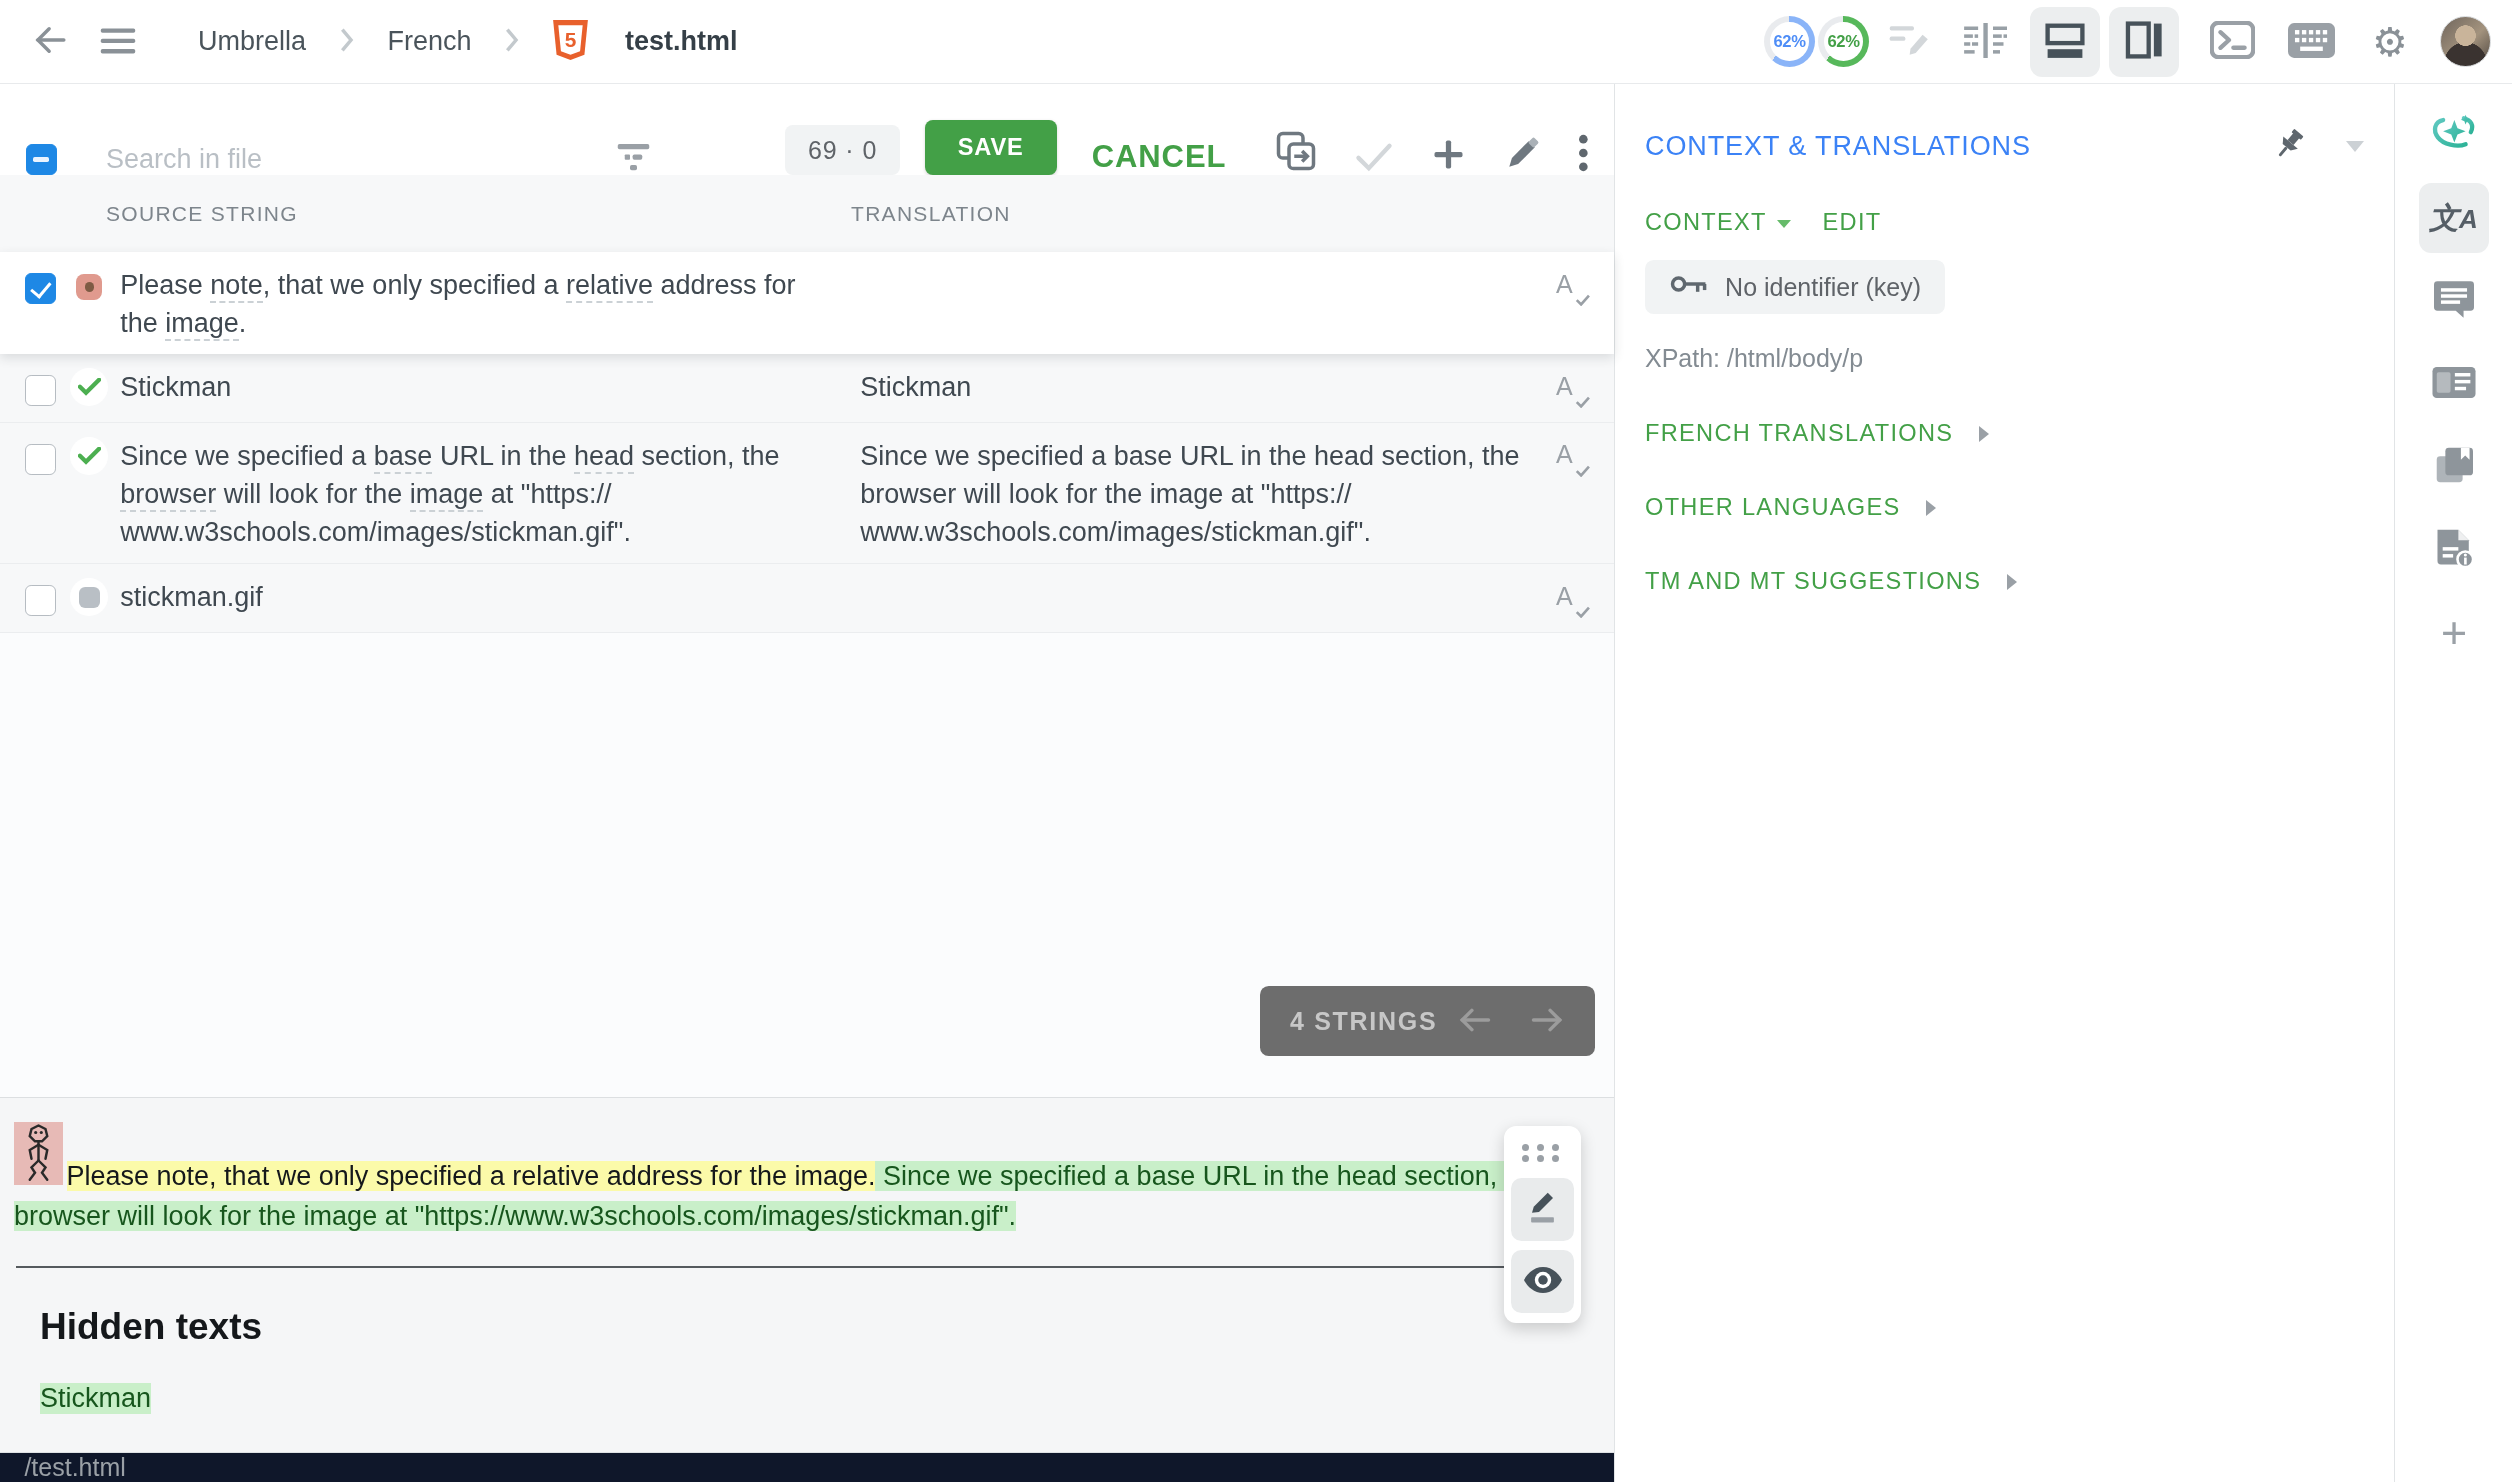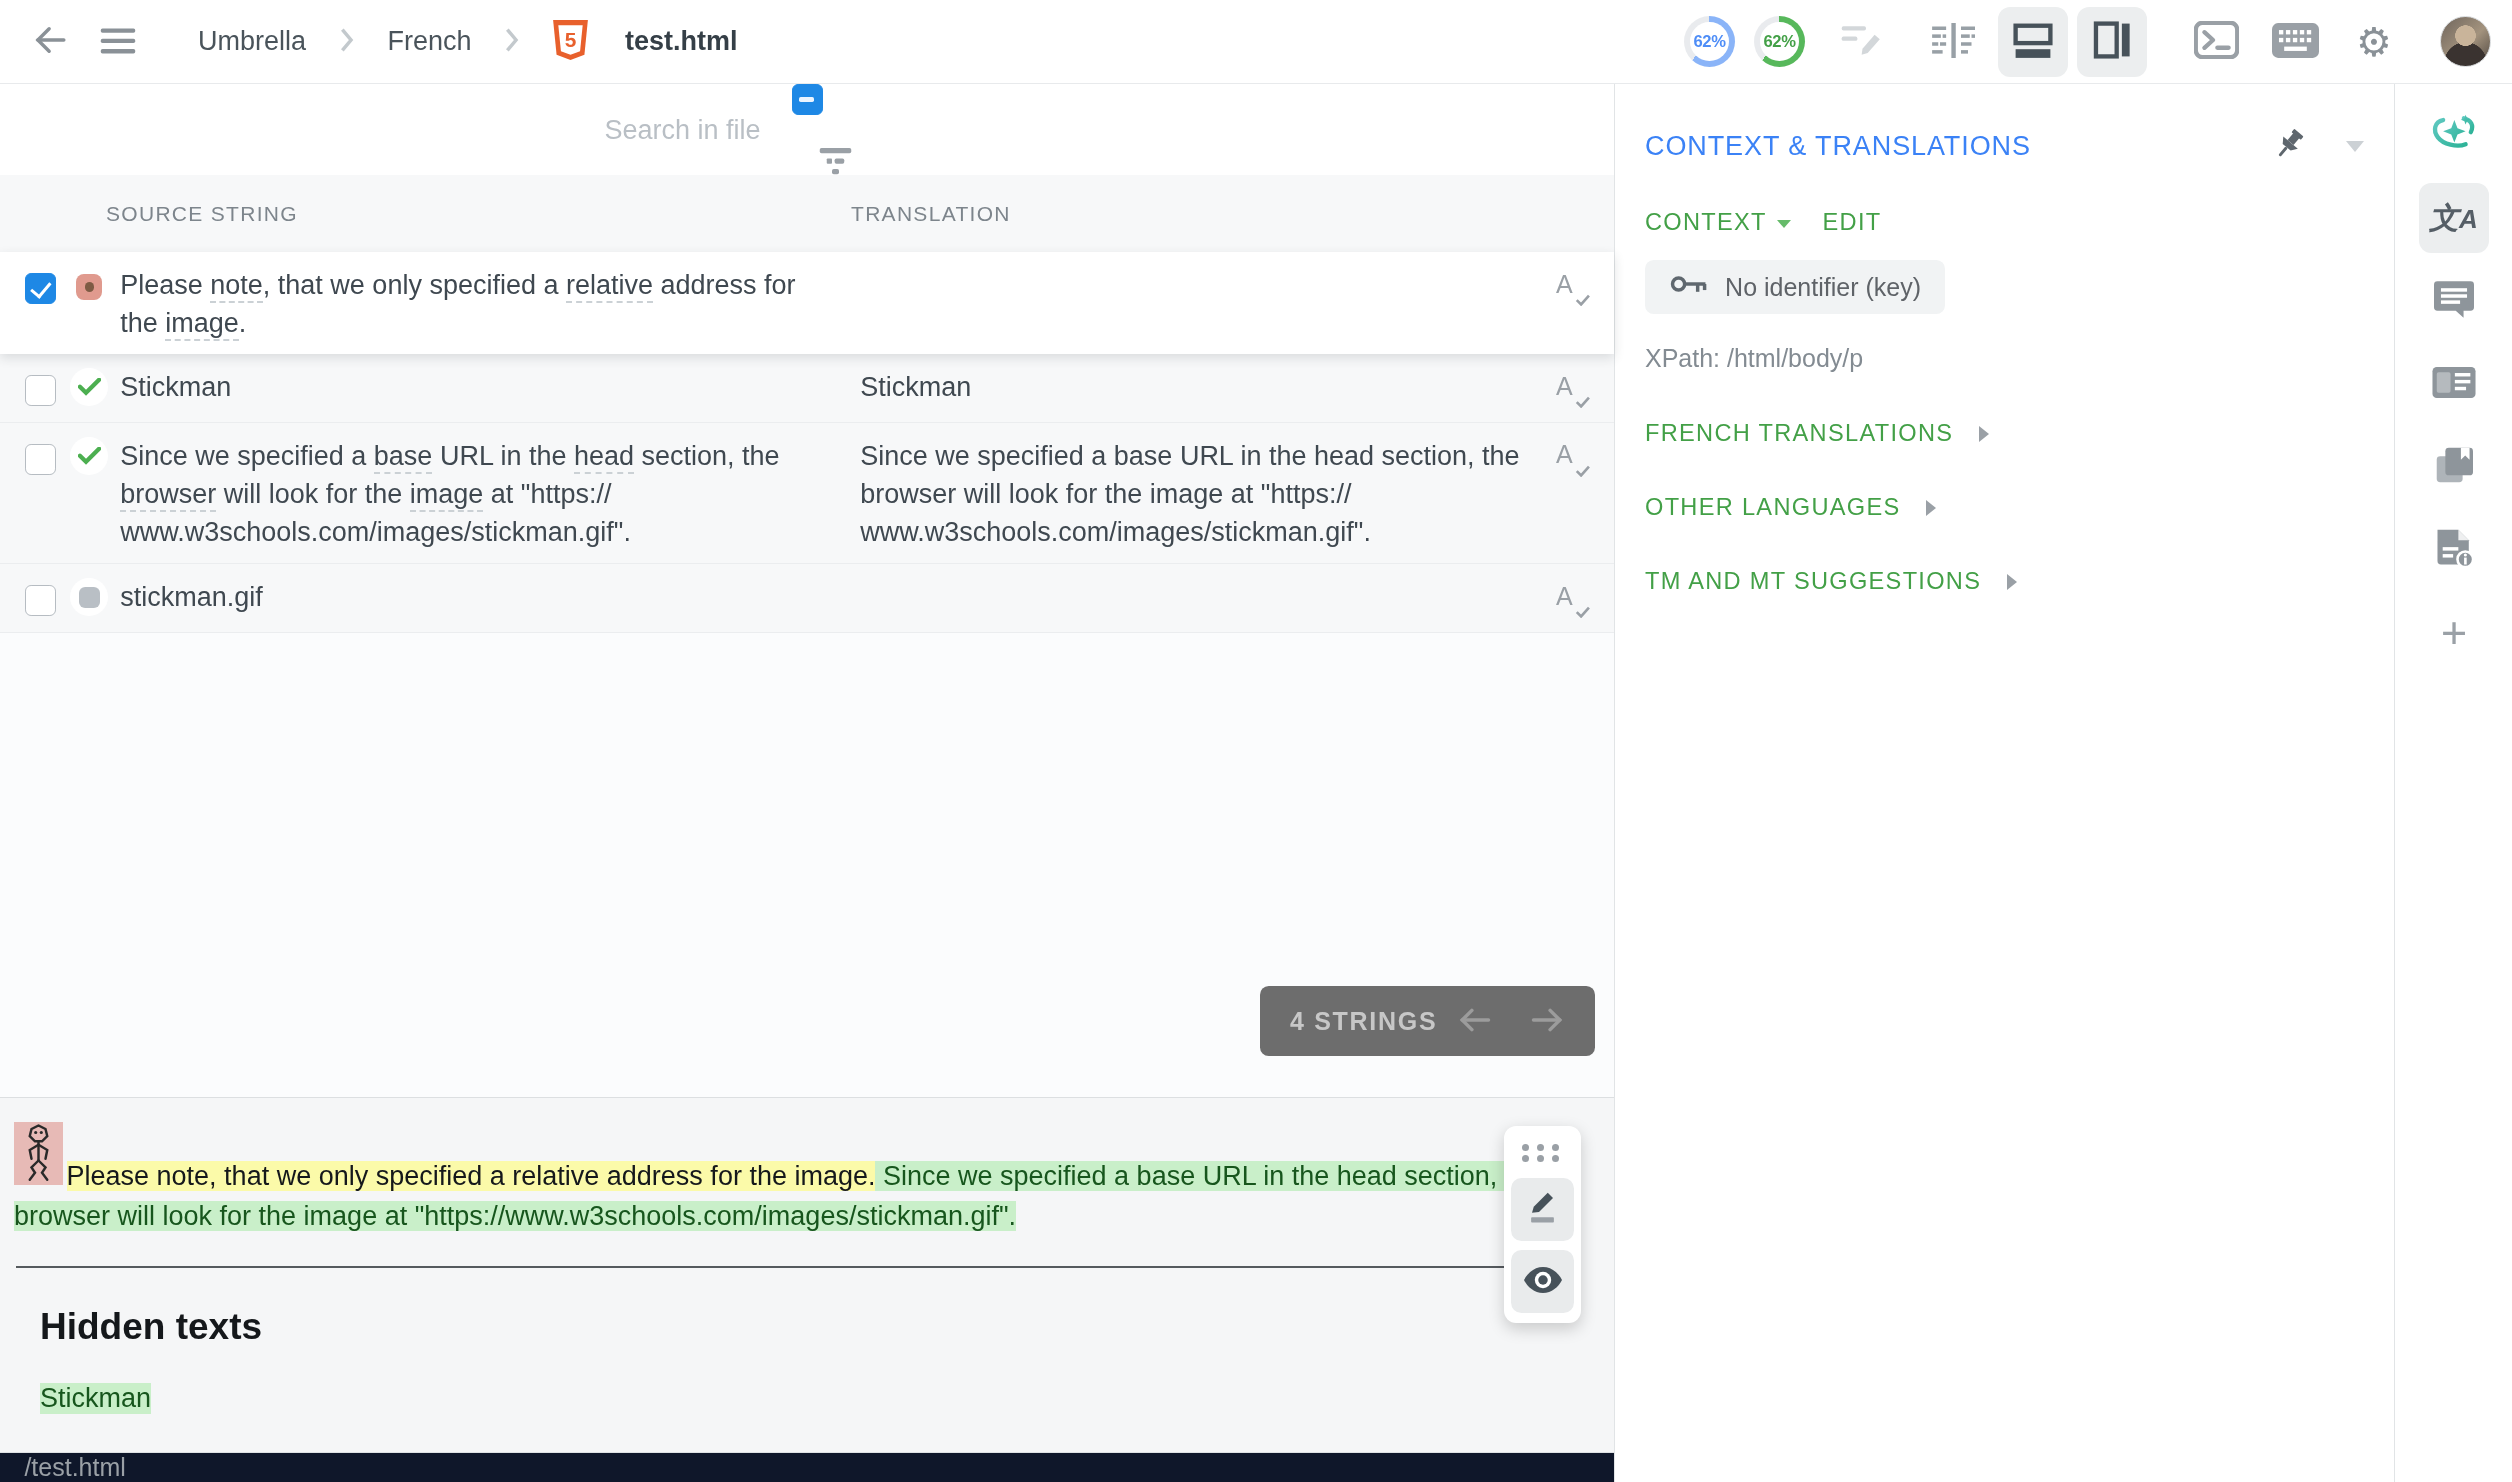--- a/index.html
+++ b/index.html
@@ -13,7 +13,7 @@
   .crumb-link { font-size:27px; color:#4a545b; }
   .crumb-sep { color:#c3c9cd; }
   .file-label { font-size:27px; font-weight:700; color:#353f47; margin-left:5.2px; }
-  .tb-right { margin-left:auto; display:flex; align-items:center; gap:19px; }
+  .tb-right { margin-left:auto; display:flex; align-items:center; gap:3px; }
   .ring { width:51px; height:51px; border-radius:50%; position:relative; display:flex; align-items:center; justify-content:center; }
   .ring::before { content:""; position:absolute; inset:6.1px; background:#fff; border-radius:50%; }
   .ring span { position:relative; font-size:16.6px; font-weight:700; letter-spacing:-0.4px; }

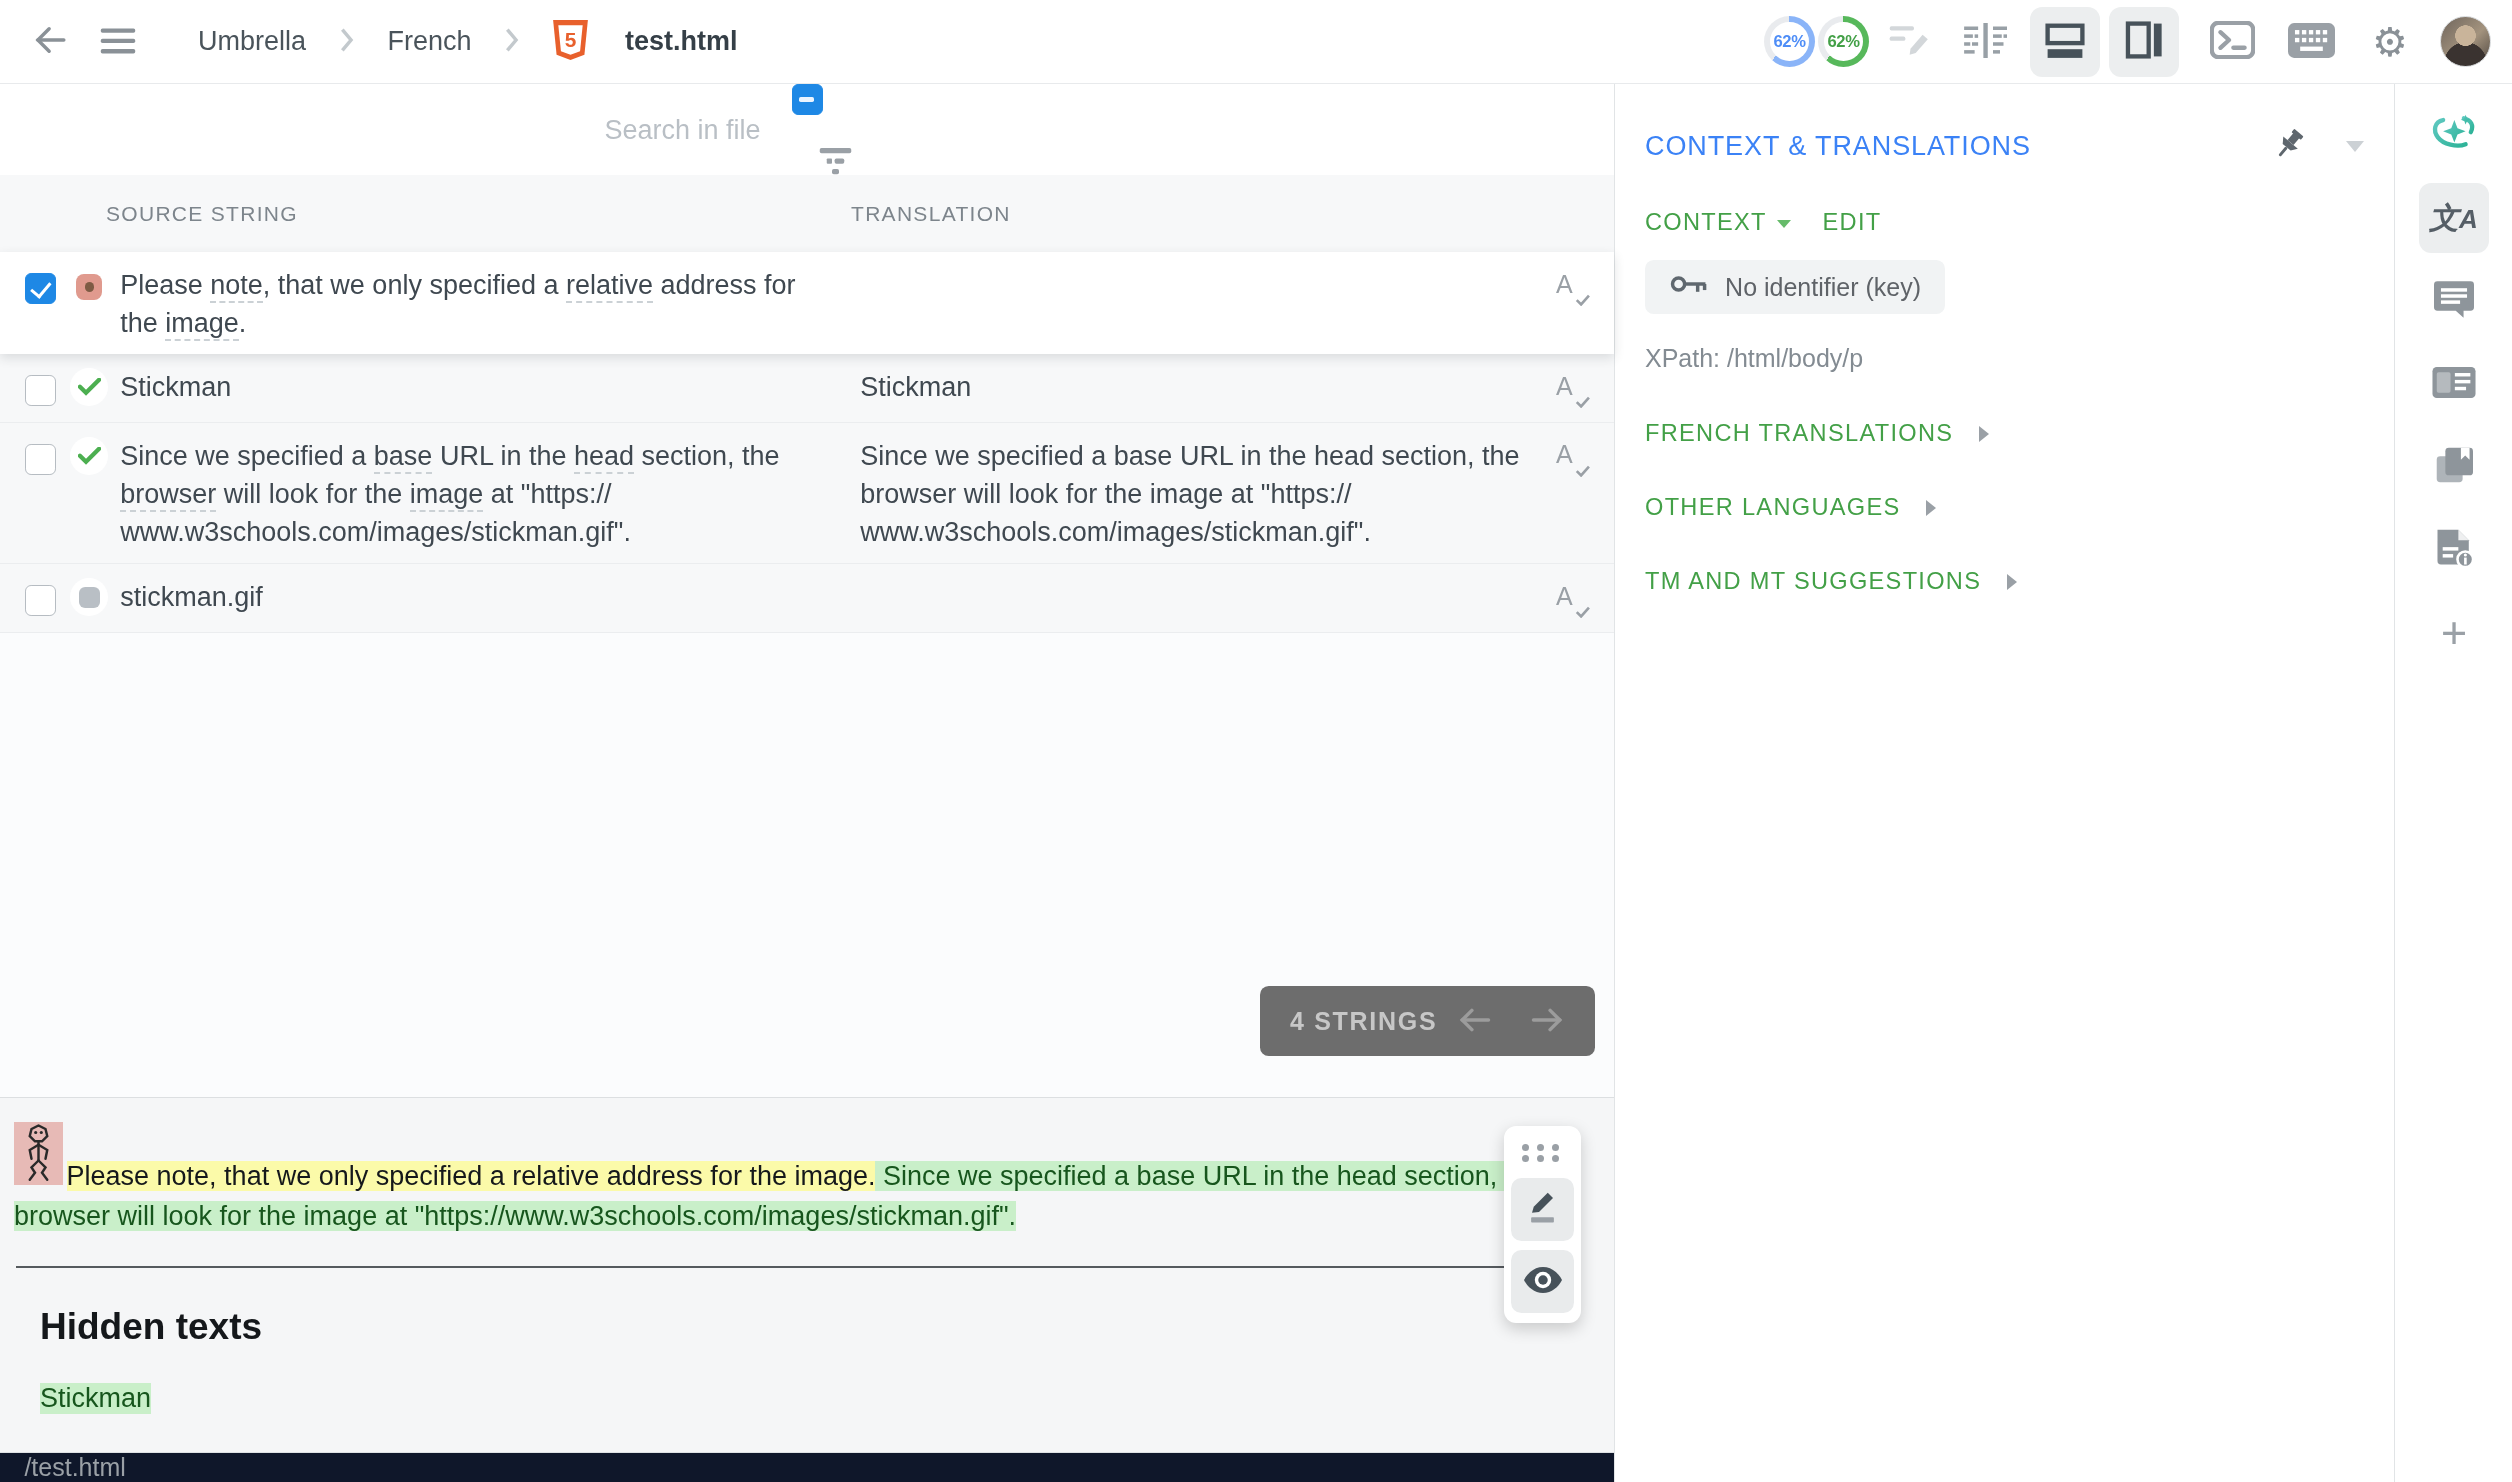--- a/index.html
+++ b/index.html
@@ -32,7 +32,7 @@
   .rail { width:117px; background:#fff; display:flex; flex-direction:column; align-items:center; padding-top:15.7px; gap:13px; }
 
   
-  .toolbar { height:91px; display:flex; align-items:center; padding:0 26px; background:#fff;flex-direction:column; }
+  .toolbar { height:91px; display:flex; align-items:flex-end; padding:0 26px; background:#fff; }
   .checkbox { width:31px; height:31px; border:1.7px solid #b6bcc2; border-radius:6.1px; background:#fff; position:relative; flex:none; cursor:pointer; }
   .checkbox.checked { background:#1e88e5; border-color:#1e88e5; }
   .checkbox.checked.minus::after { content:""; position:absolute; left:6.1px; top:12.2px; width:15.7px; height:4.4px; border-radius:1.7px; background:#eaf4ff; }

